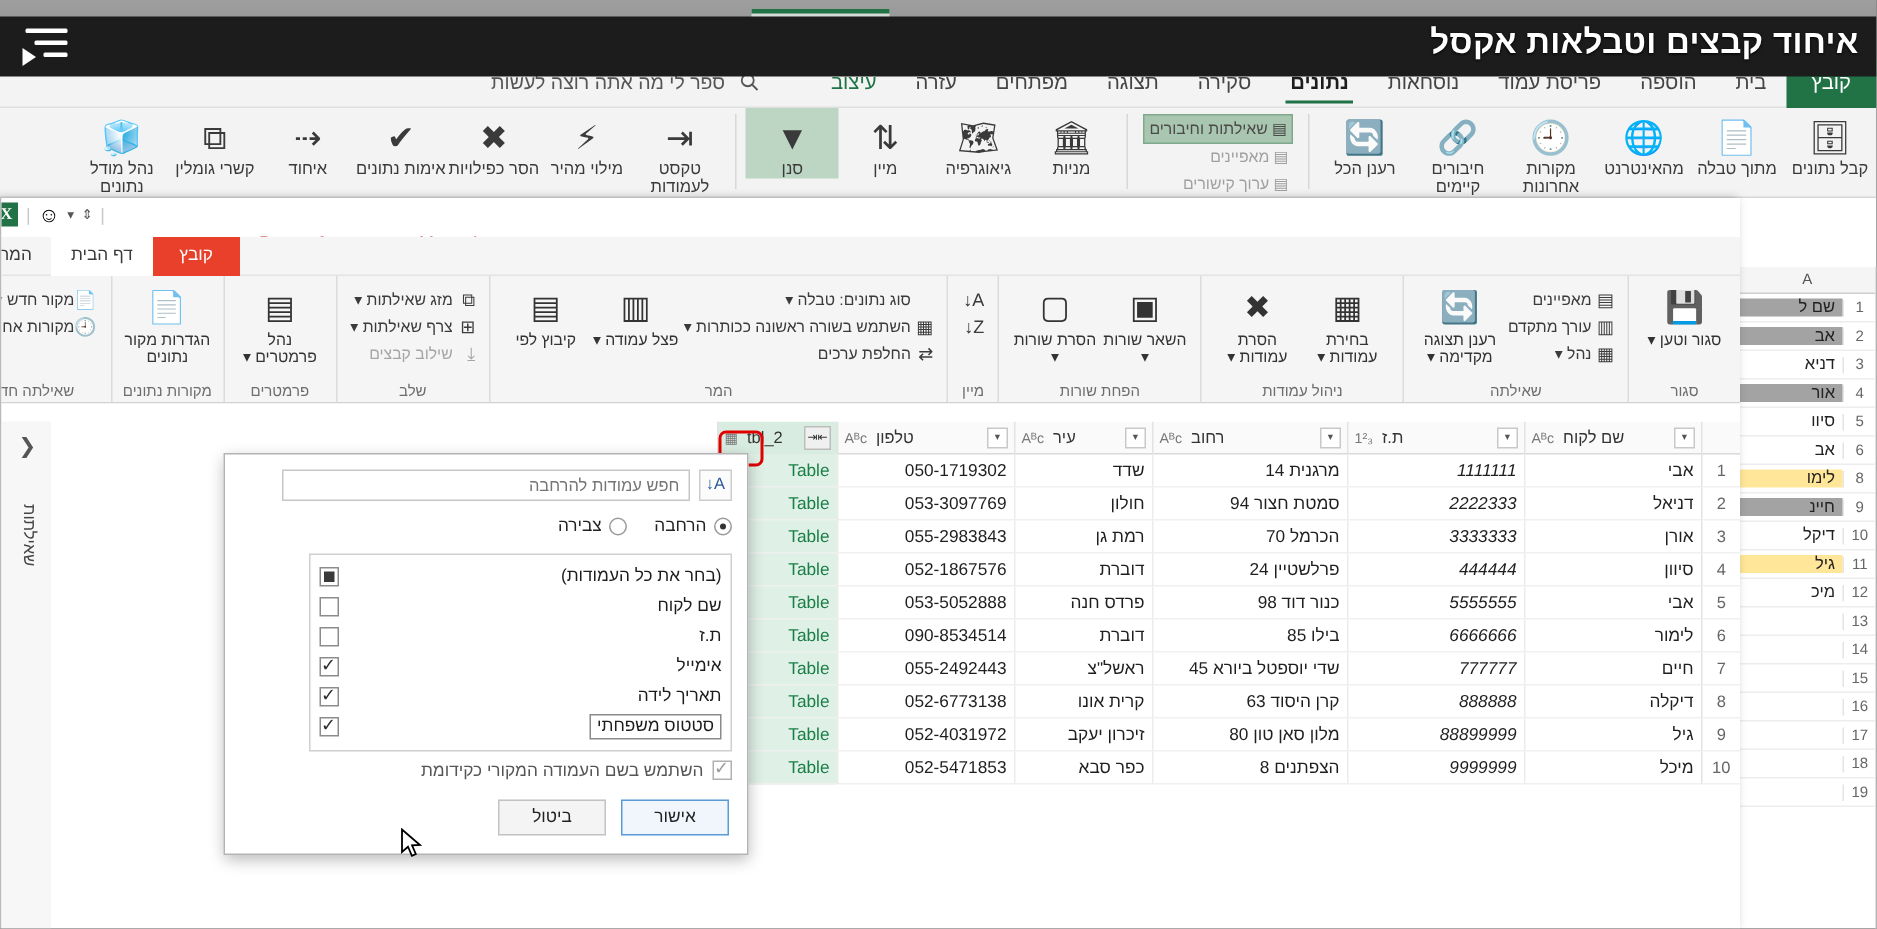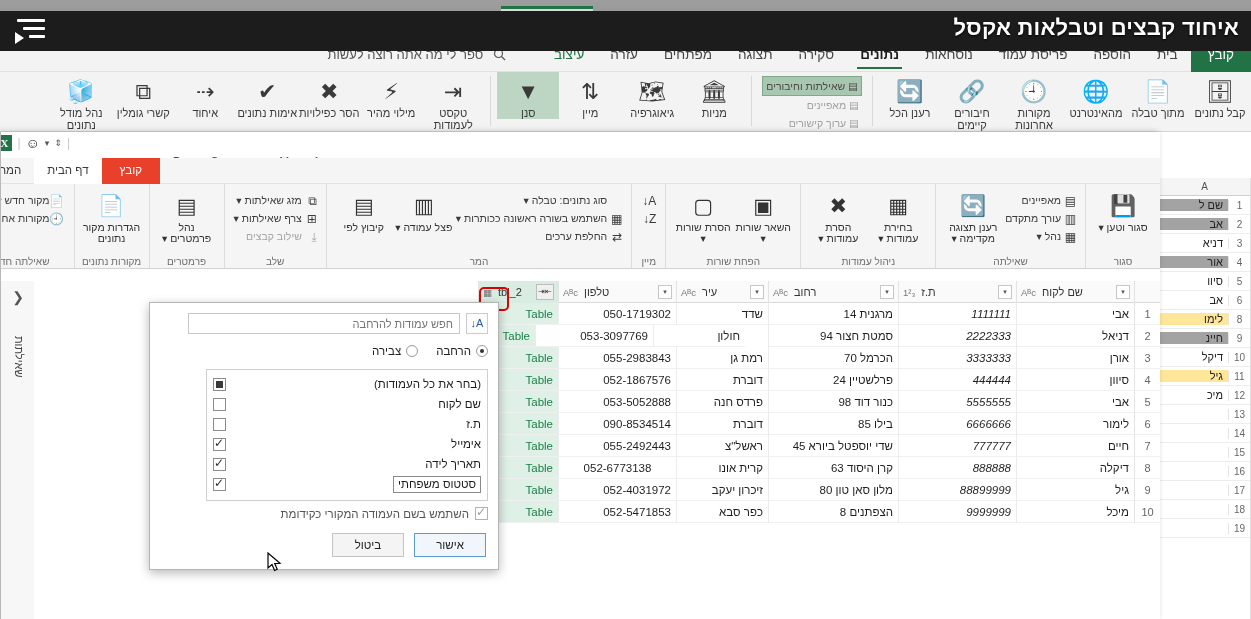--- a/index.html
+++ b/index.html
@@ -949,7 +949,7 @@
             <div class="td rn">2</div>
             <div class="td" style="width: 118px;">דניאל</div>
             <div class="td idcell" style="width: 118px;">2222333</div>
-            <div class="td" style="width: 130px; margin-left: 23px;">סמטת חצור 94</div>
+            <div class="td" style="width: 130px;">סמטת חצור 94</div>
             <div class="td" style="width: 92px;">חולון</div>
             <div class="td ltr" style="width: 118px;">053-3097769</div>
             <div class="td tablelink" style="width: 80px;">Table</div>

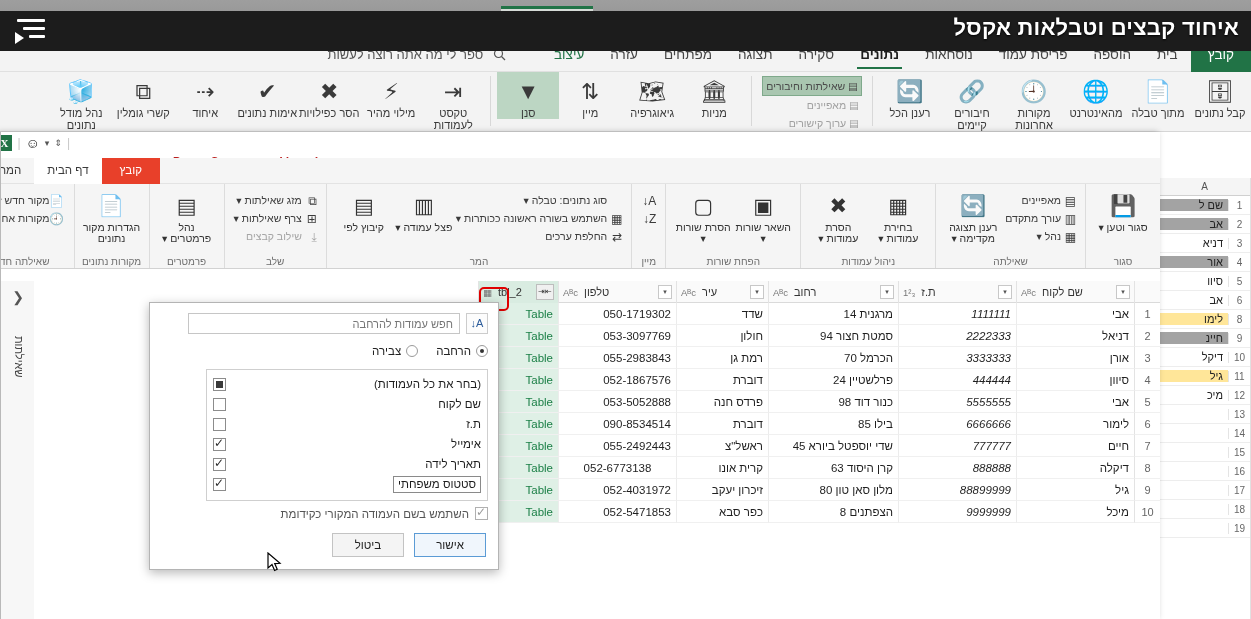--- a/index.html
+++ b/index.html
@@ -1005,7 +1005,7 @@
             <div class="td idcell" style="width: 118px;">888888</div>
             <div class="td" style="width: 130px;">קרן היסוד 63</div>
             <div class="td" style="width: 92px;">קרית אונו</div>
-            <div class="td ltr" style="width: 118px; text-align: center;">052-6773138</div>
+            <div class="td ltr" style="width: 118px;">052-6773138</div>
             <div class="td tablelink" style="width: 80px;">Table</div>
           </div>
           <div class="tr">

